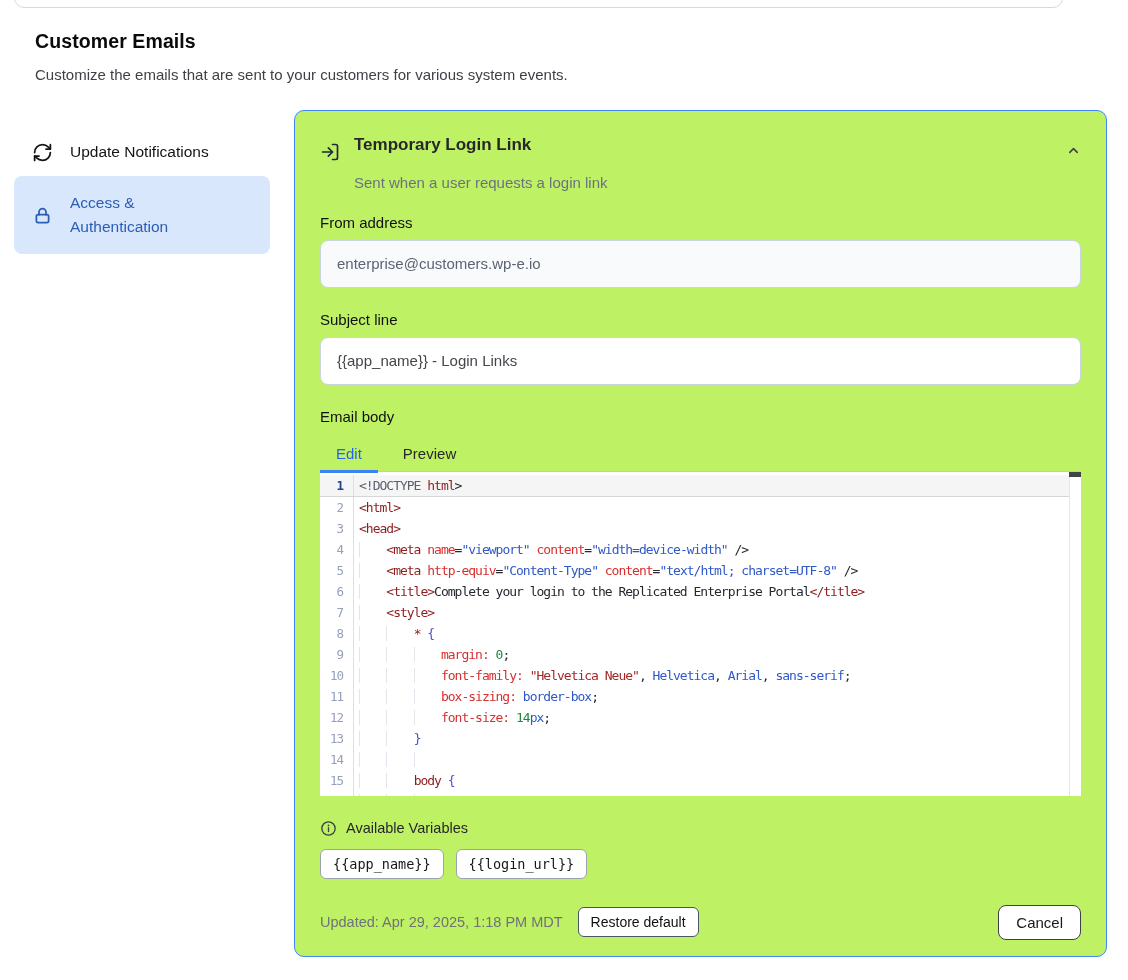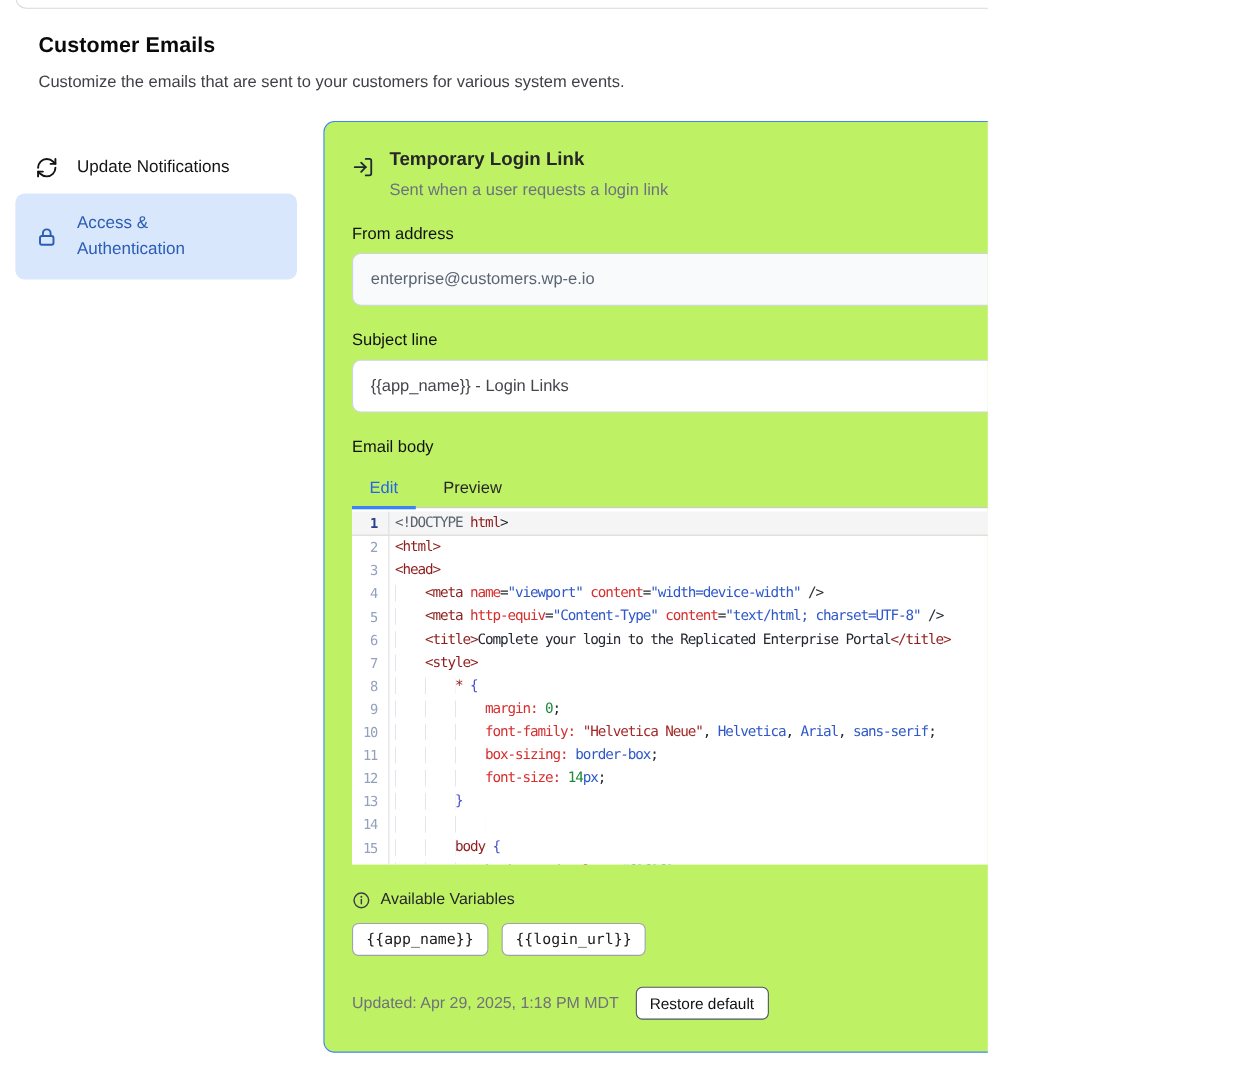--- a/index.html
+++ b/index.html
@@ -4,7 +4,7 @@
 <style>
   * { margin:0; padding:0; box-sizing:border-box; }
   html,body { width:1128px; height:980px; background:#ffffff; font-family:"Liberation Sans","DejaVu Sans",sans-serif; color:#18181b; }
-  .stage { position:relative; width:898px; height:980px; overflow:hidden; }
+  .stage { position:relative; width:1128px; height:980px; overflow:hidden; }
 
   .top-card-edge { position:absolute; left:14px; top:-24px; width:1049px; height:32px;
     border:1px solid #d6d9de; border-radius:10px; background:#fff; }

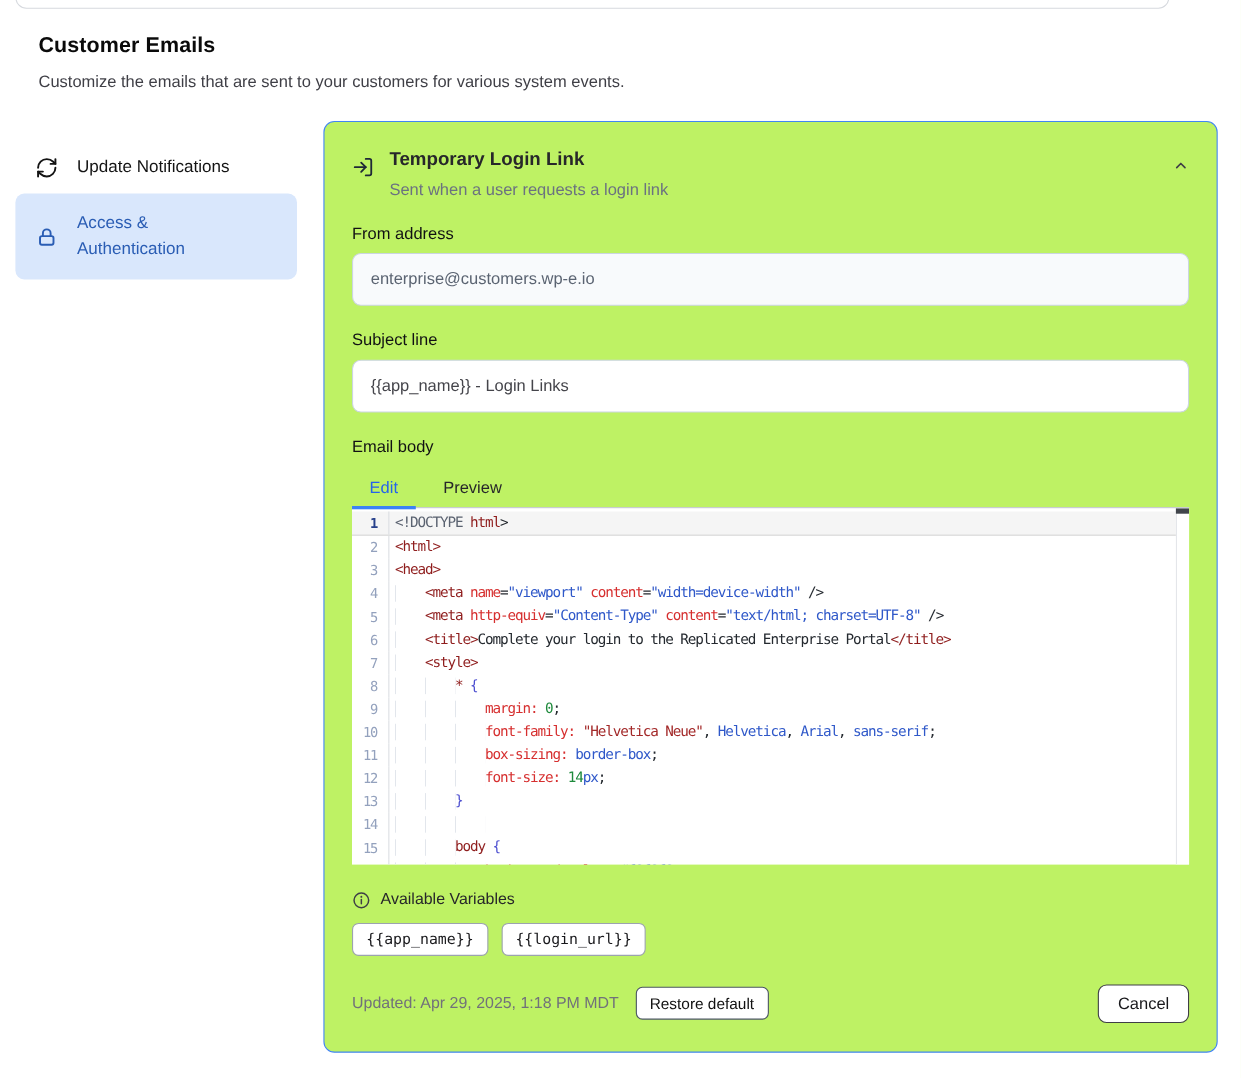--- a/index.html
+++ b/index.html
@@ -28,7 +28,7 @@
   .panel-head { display:flex; align-items:flex-start; gap:14px; }
   .panel-head .head-icon { margin-top:9px; display:flex; }
   .panel-title { font-size:17px; font-weight:700; color:#27272a; line-height:1.45; }
-  .panel-sub { font-size:15px; color:#6b7280; margin-top:6px; }
+  .panel-sub { font-size:15px; color:#6b7280; margin-top:16px; }
   .collapse-btn { margin-left:auto; margin-top:10px; display:flex; cursor:pointer; }
 
   .field-label { font-size:15px; color:#111113; margin-top:23px; }

